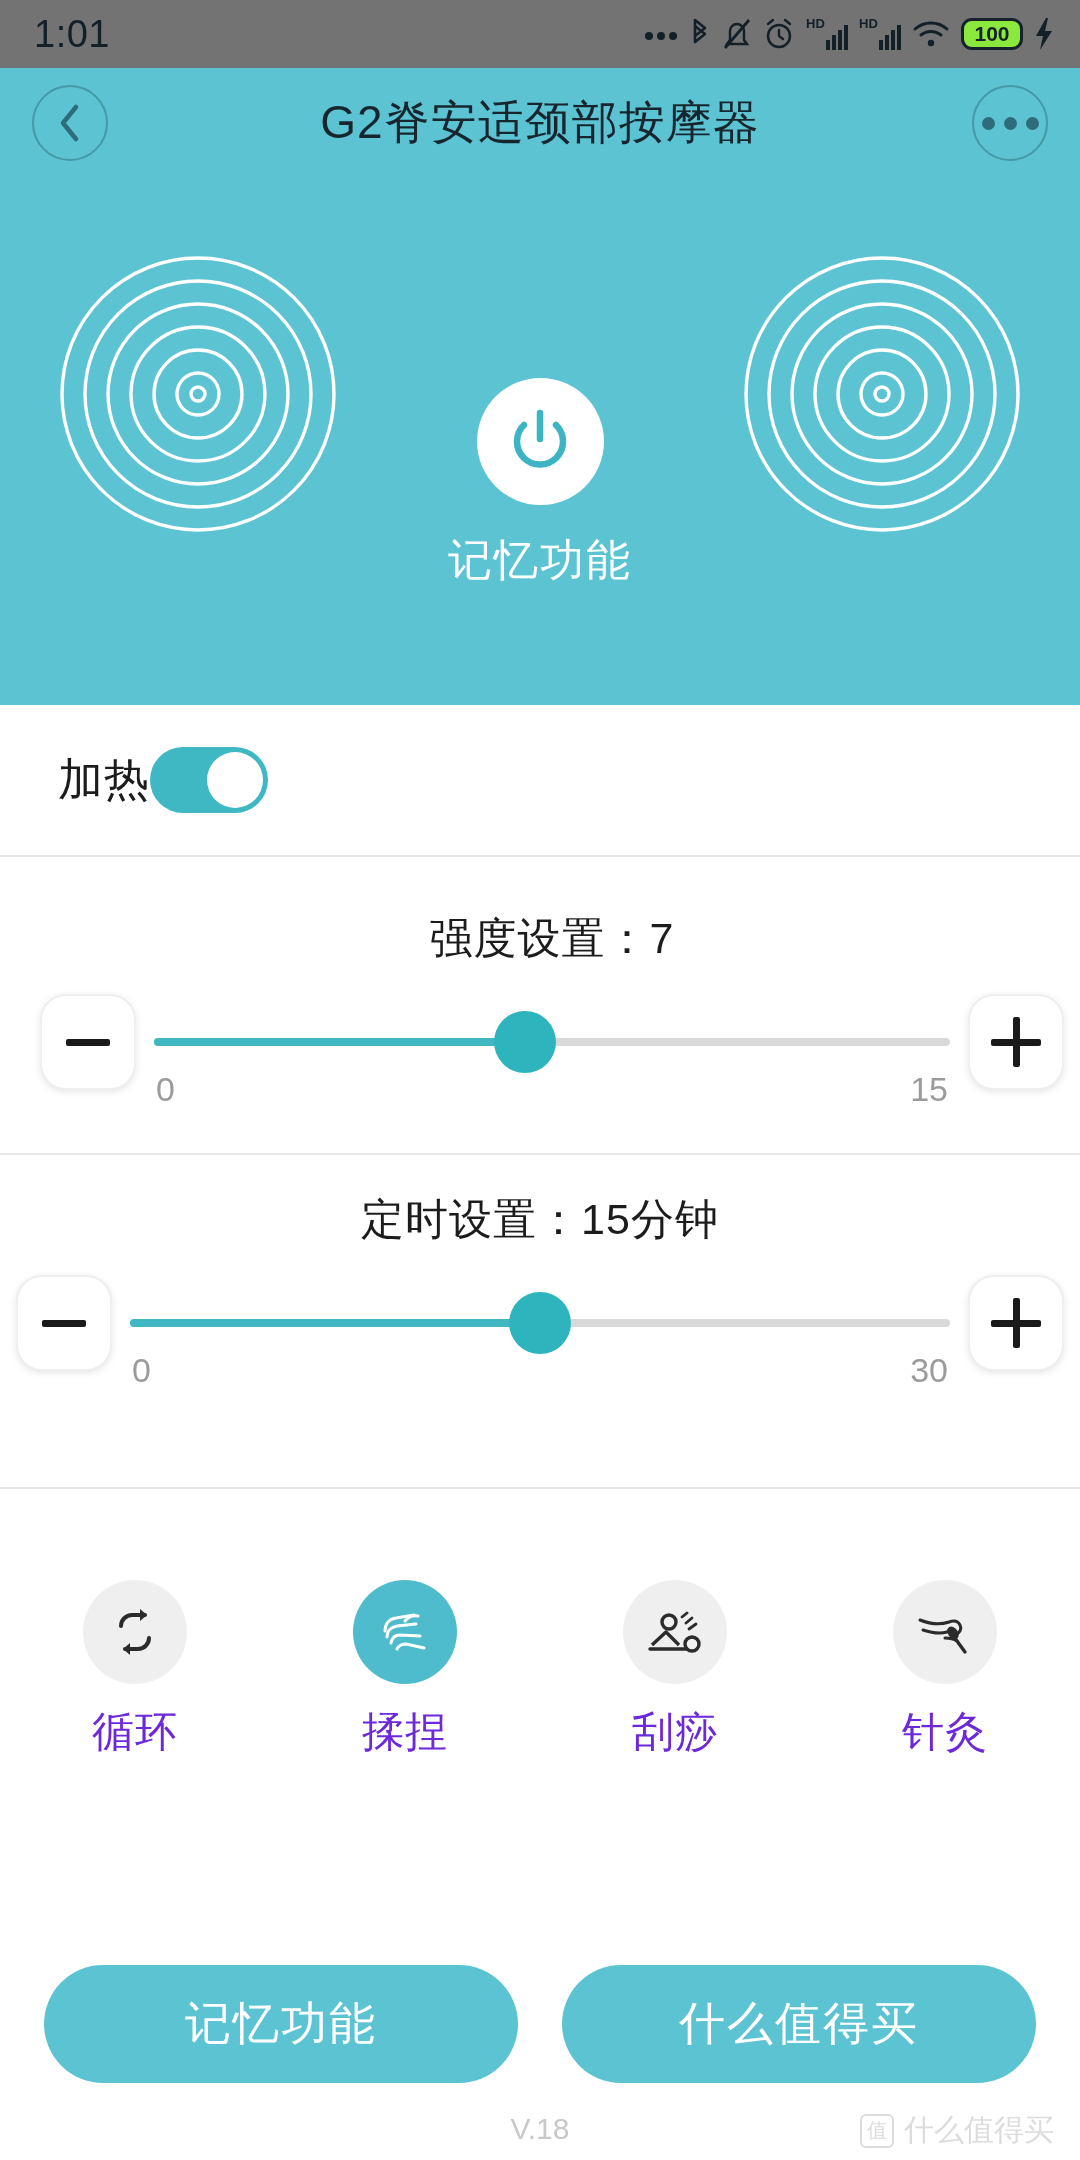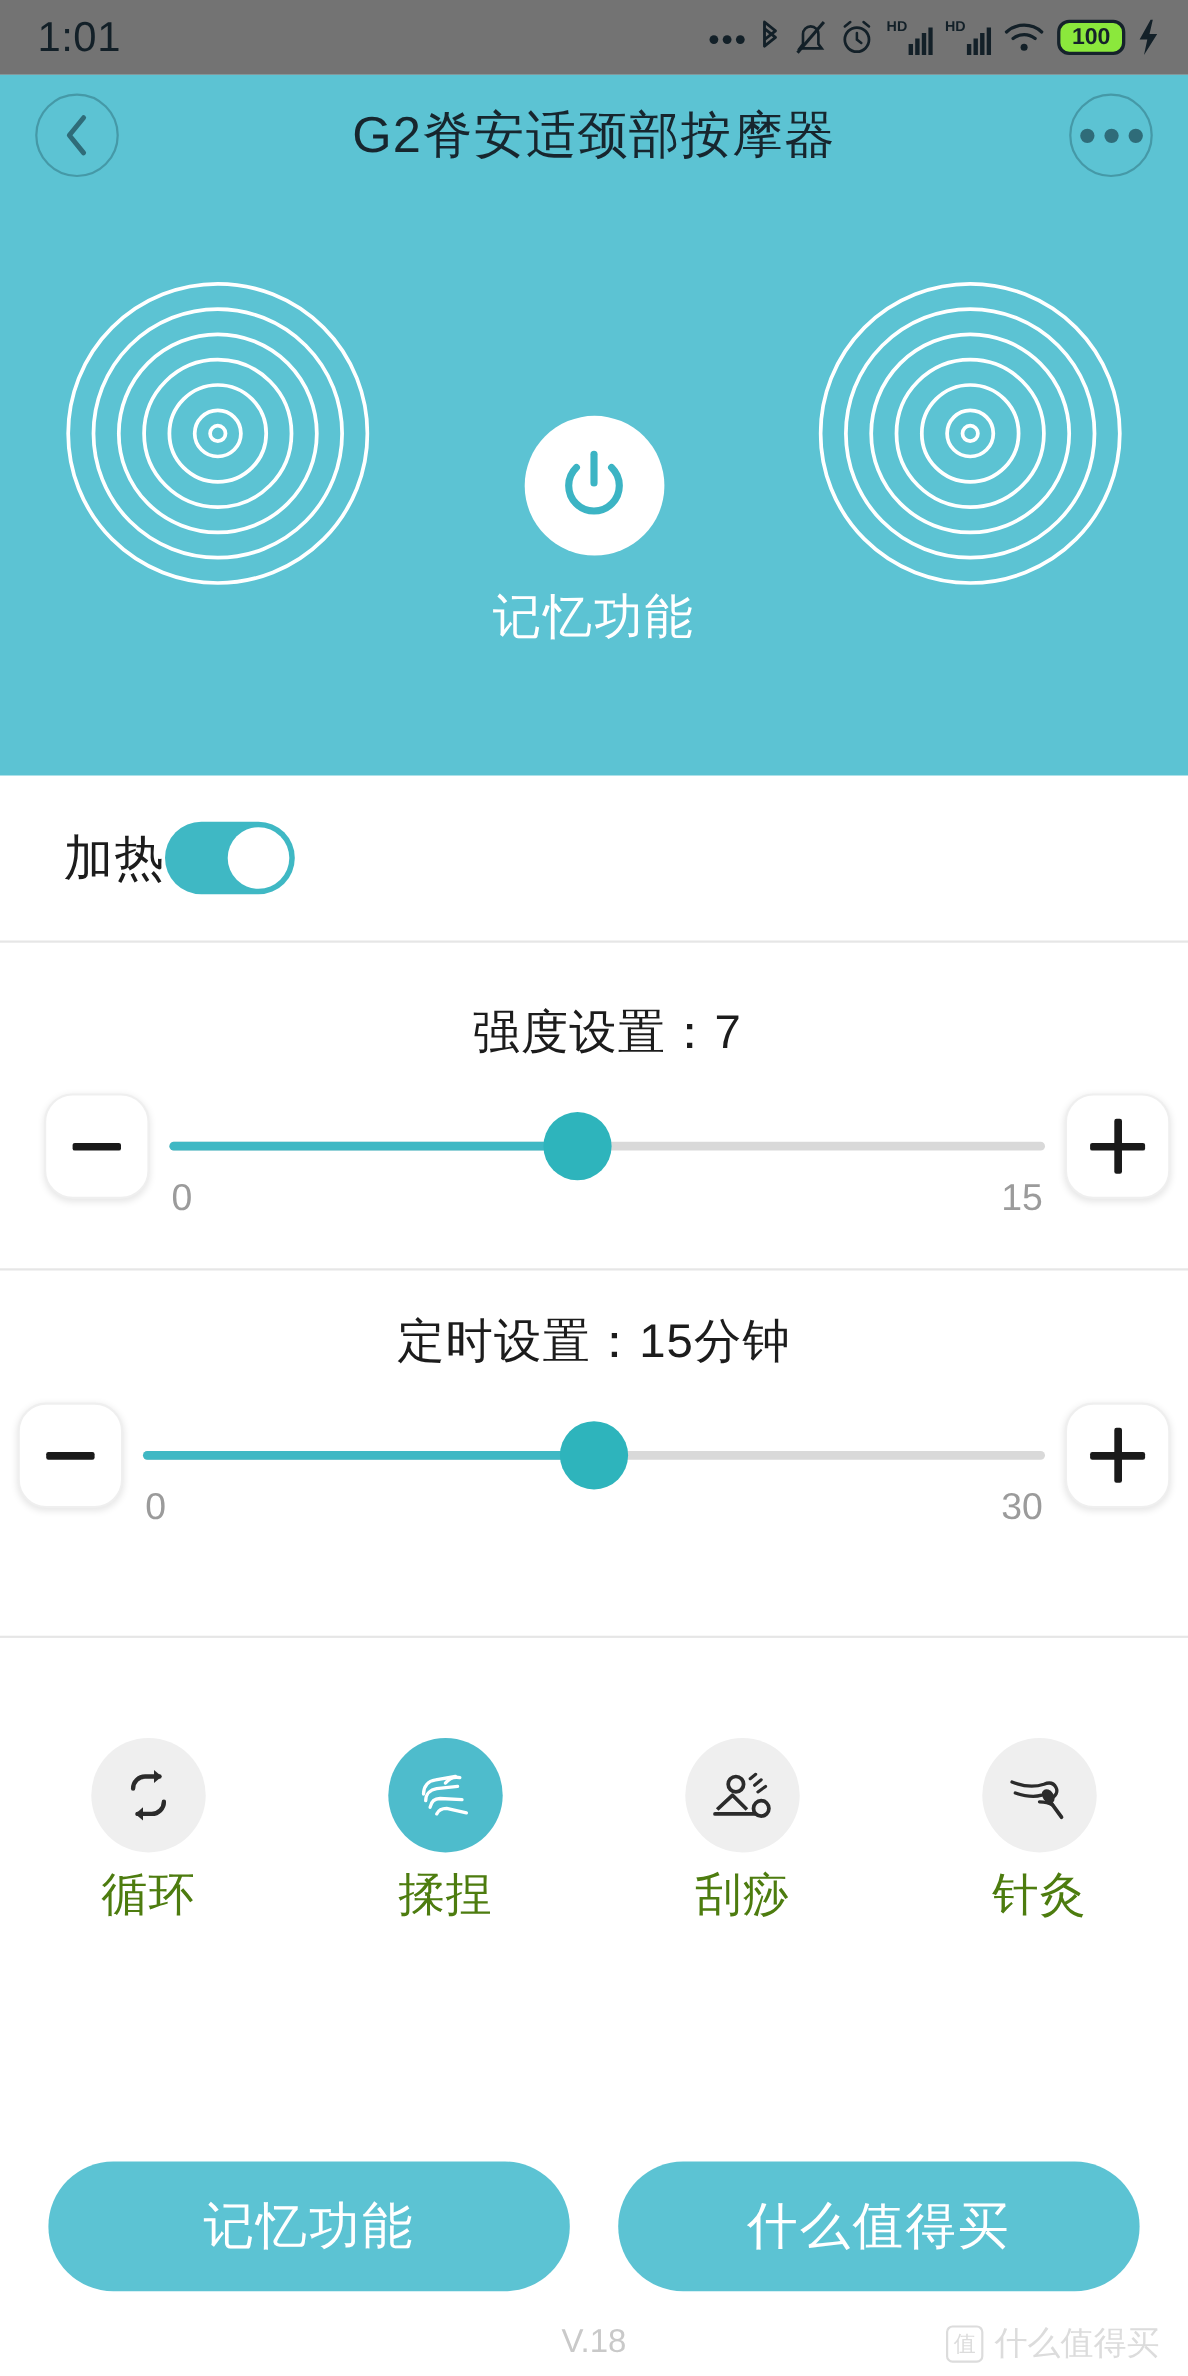--- a/index.html
+++ b/index.html
@@ -141,7 +141,7 @@
   }
   .mode.active .mode-icon { background:#4EBCCC; }
   .mode-label {
-    margin-top:10px; font-size:42px; color:#4d7c0f; letter-spacing:1px;
+    margin-top:20px; font-size:42px; color:#6d28d9; letter-spacing:1px;
   }
 
   

